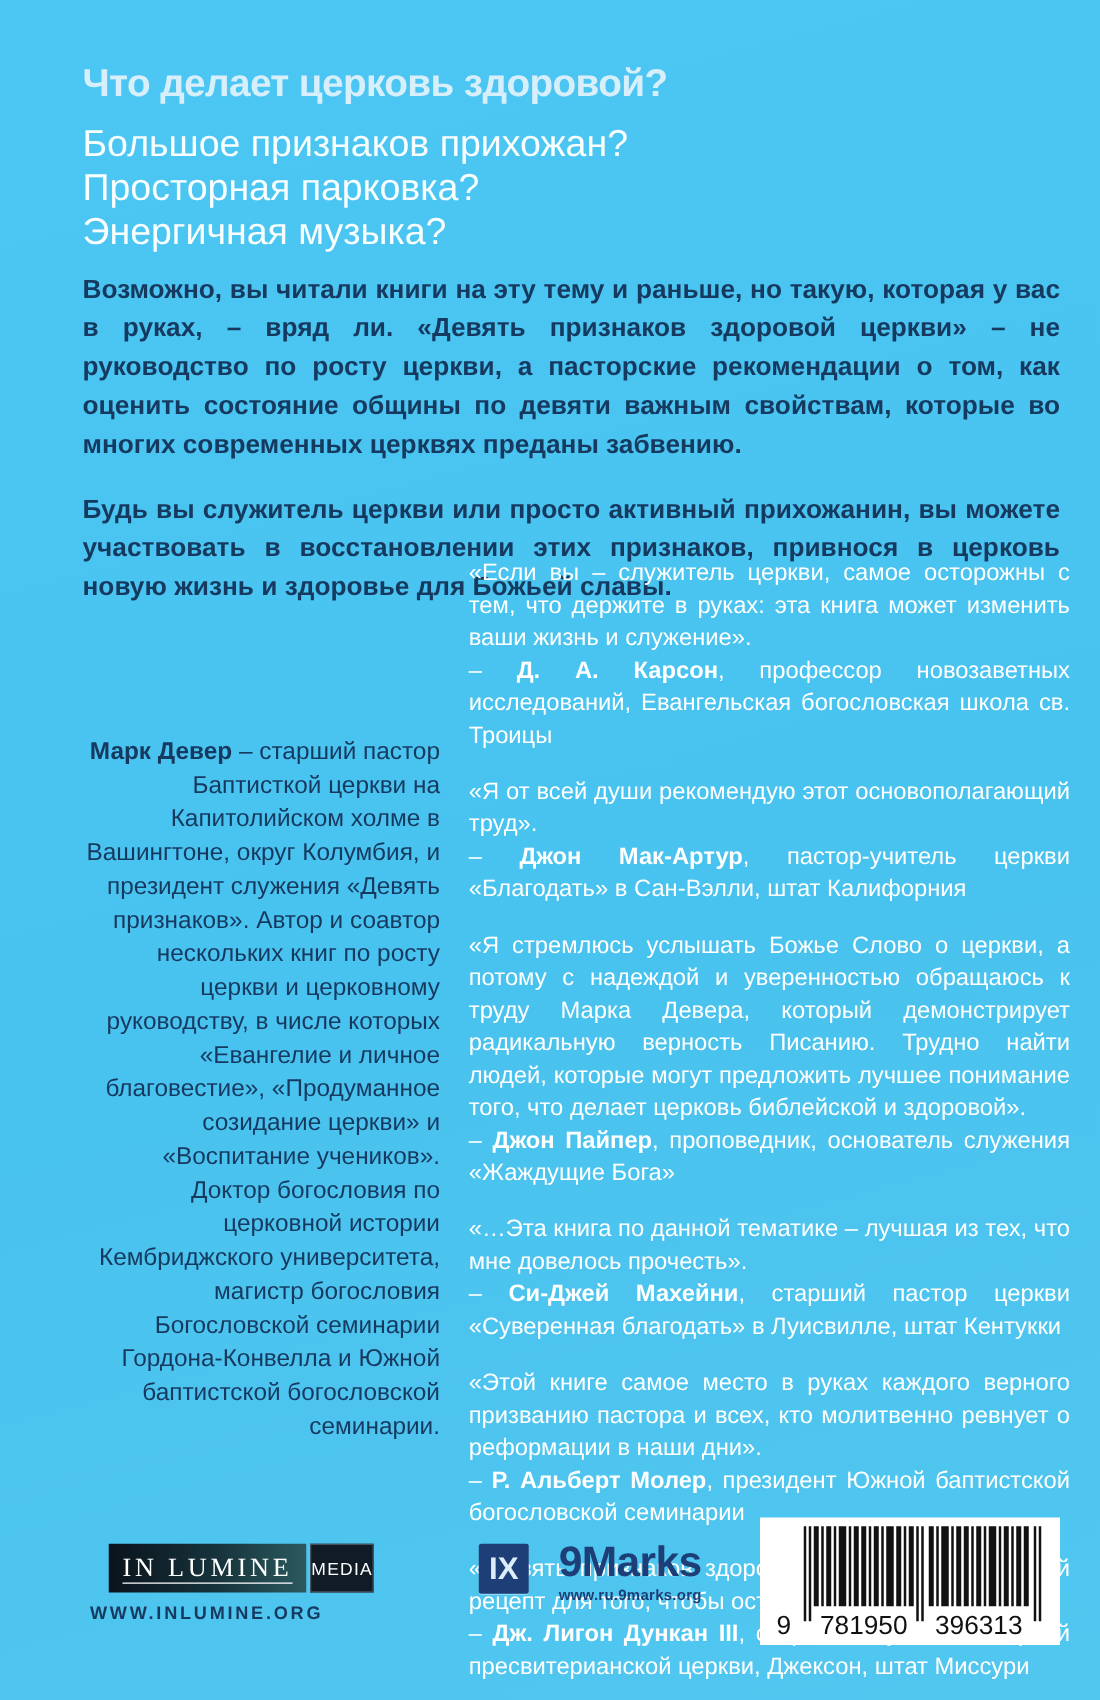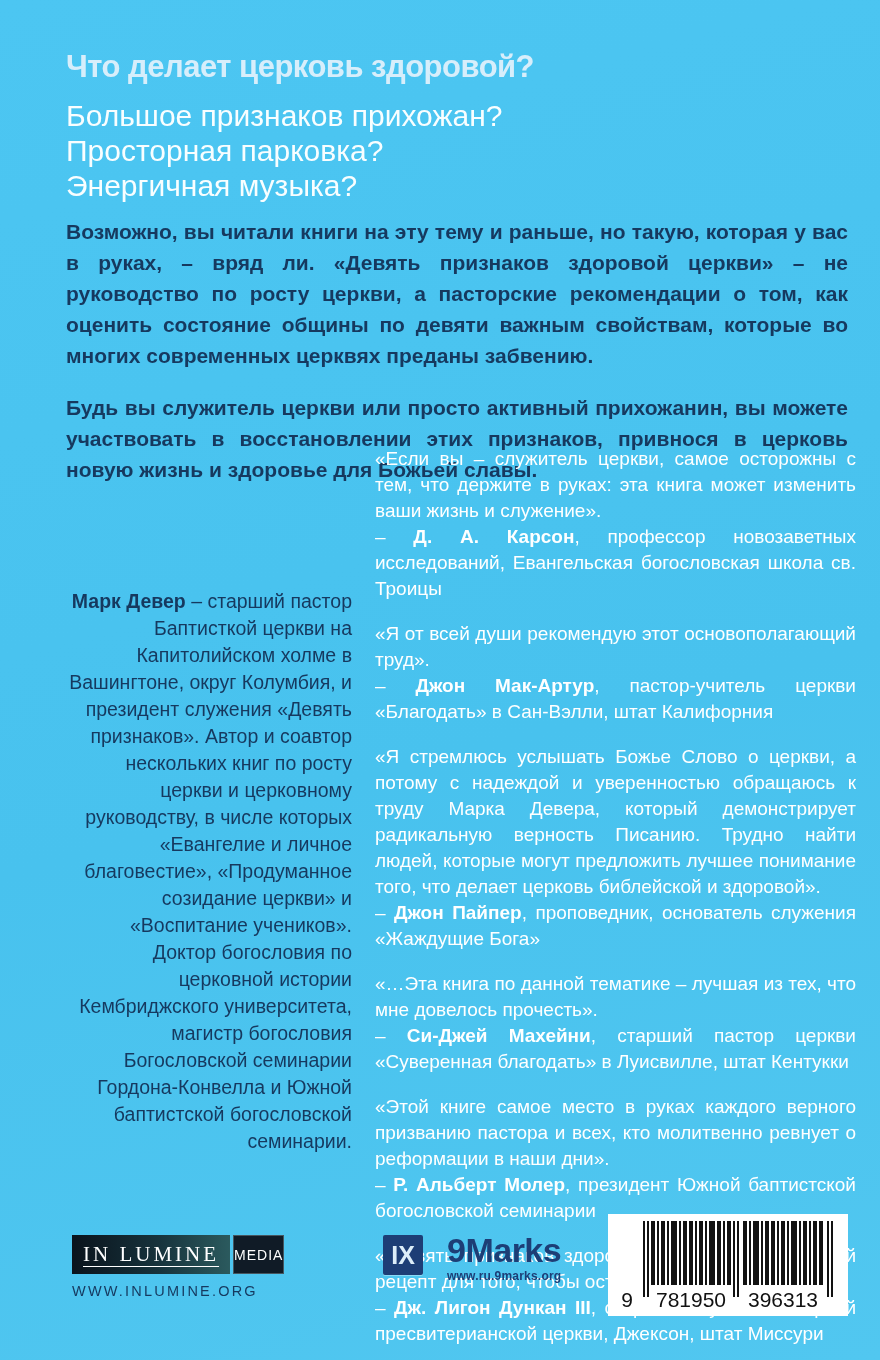--- a/index.html
+++ b/index.html
@@ -47,7 +47,7 @@
     background:linear-gradient(90deg,#0a131c 0%, #17333c 55%, #2b5a5e 100%);
     color:#ffffff; font-family:"Liberation Serif", serif;
     font-size:21px; letter-spacing:3px; white-space:nowrap;
-    text-decoration:underline; text-underline-offset:5px; text-decoration-thickness:1px;
+    text-decoration:underline; text-underline-offset:5px; text-decoration-thickness:1px;margin-left:15px;
   }
   .il-media{
     display:flex; align-items:center; justify-content:center;

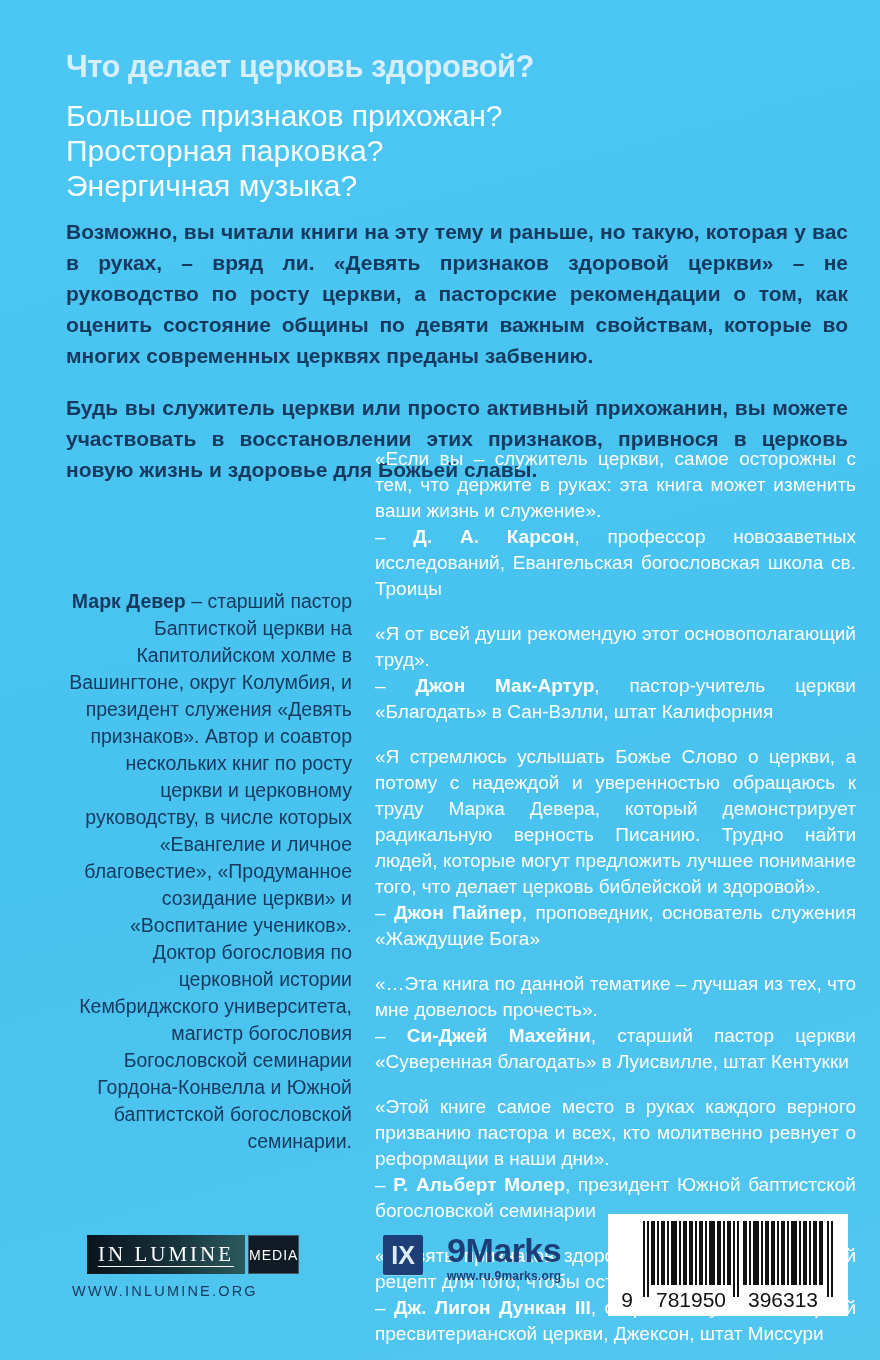--- a/index.html
+++ b/index.html
@@ -55,7 +55,7 @@
     color:#ffffff; font-size:14px; font-weight:400; letter-spacing:1px;
   }
   .il-url{
-    margin-top:9px; text-align:center; color:#16395f; font-weight:400;
+    margin-top:9px; text-align:center; color:#16395f; font-weight:700;
     font-size:14.5px; letter-spacing:2.2px; white-space:nowrap;
   }
   .ninemarks{position:absolute; left:383px; top:1235px; display:flex;}

